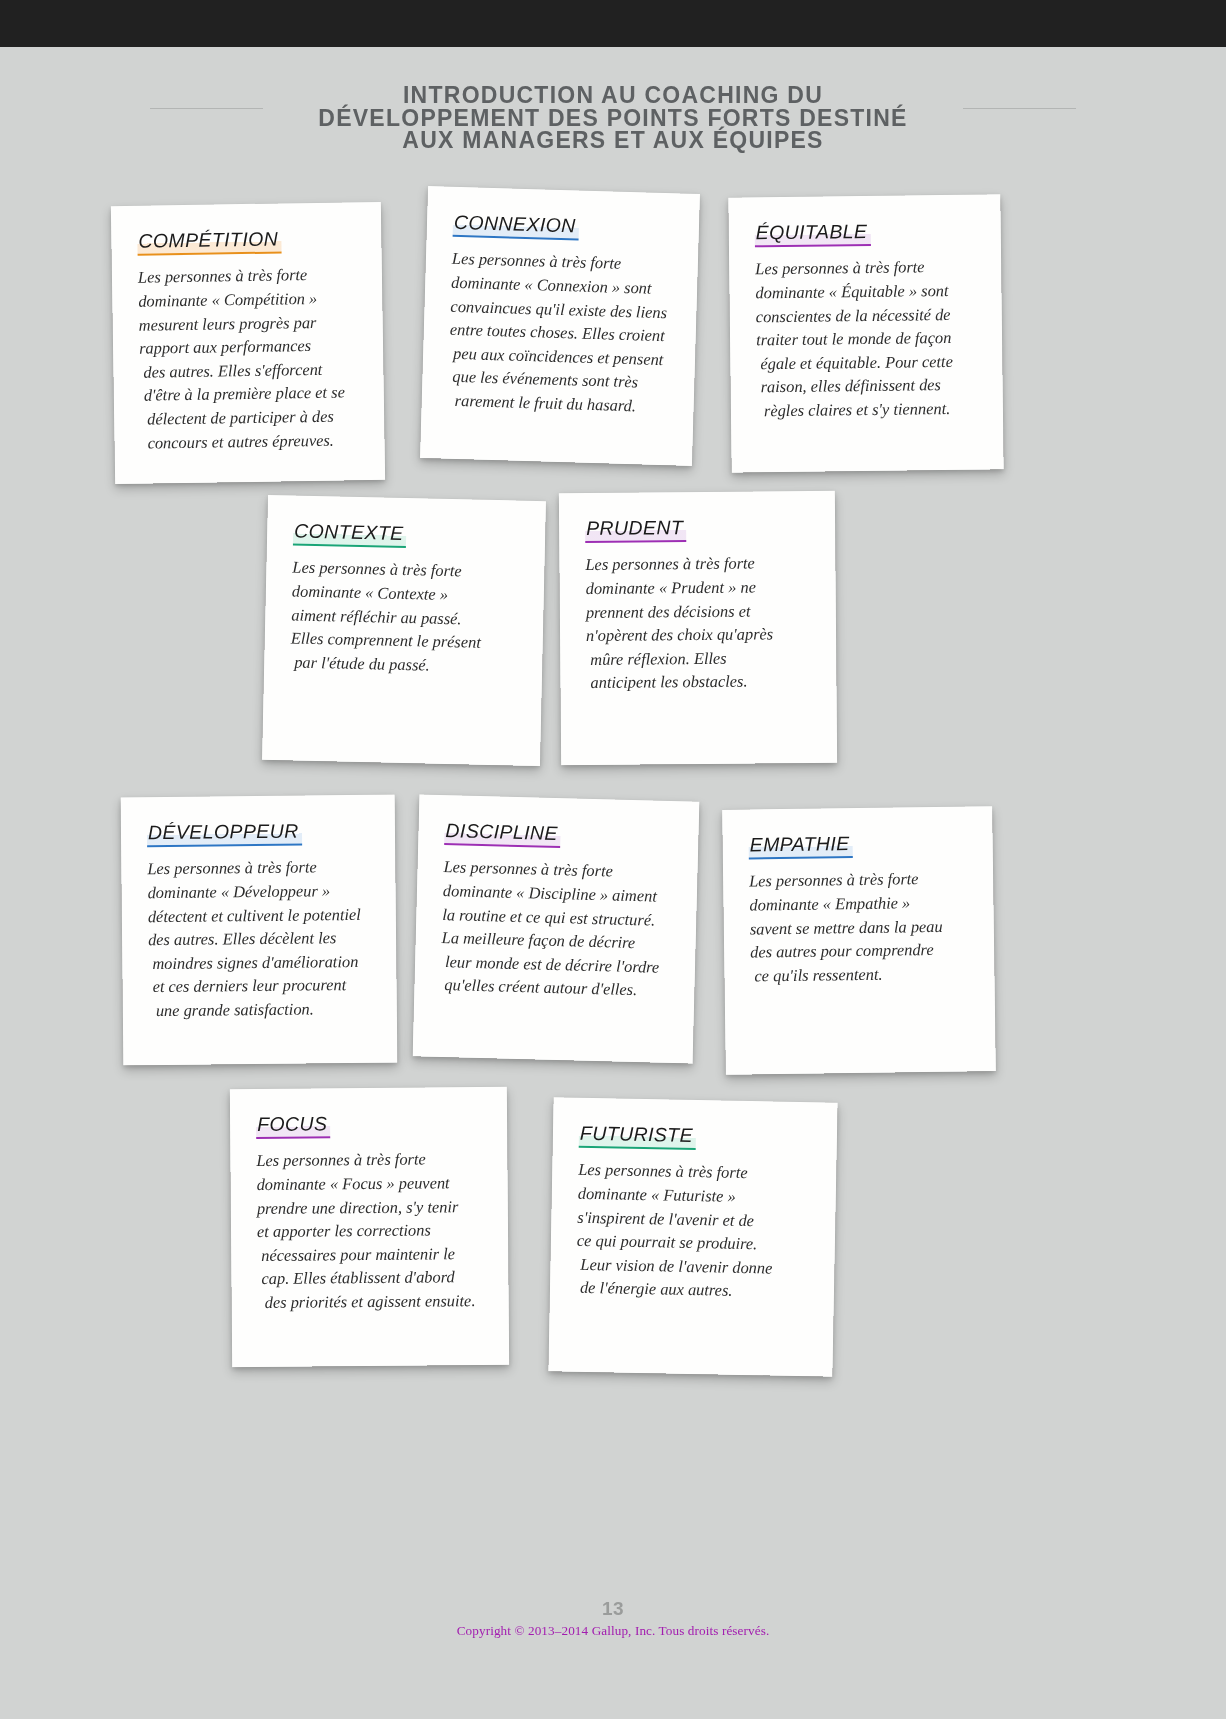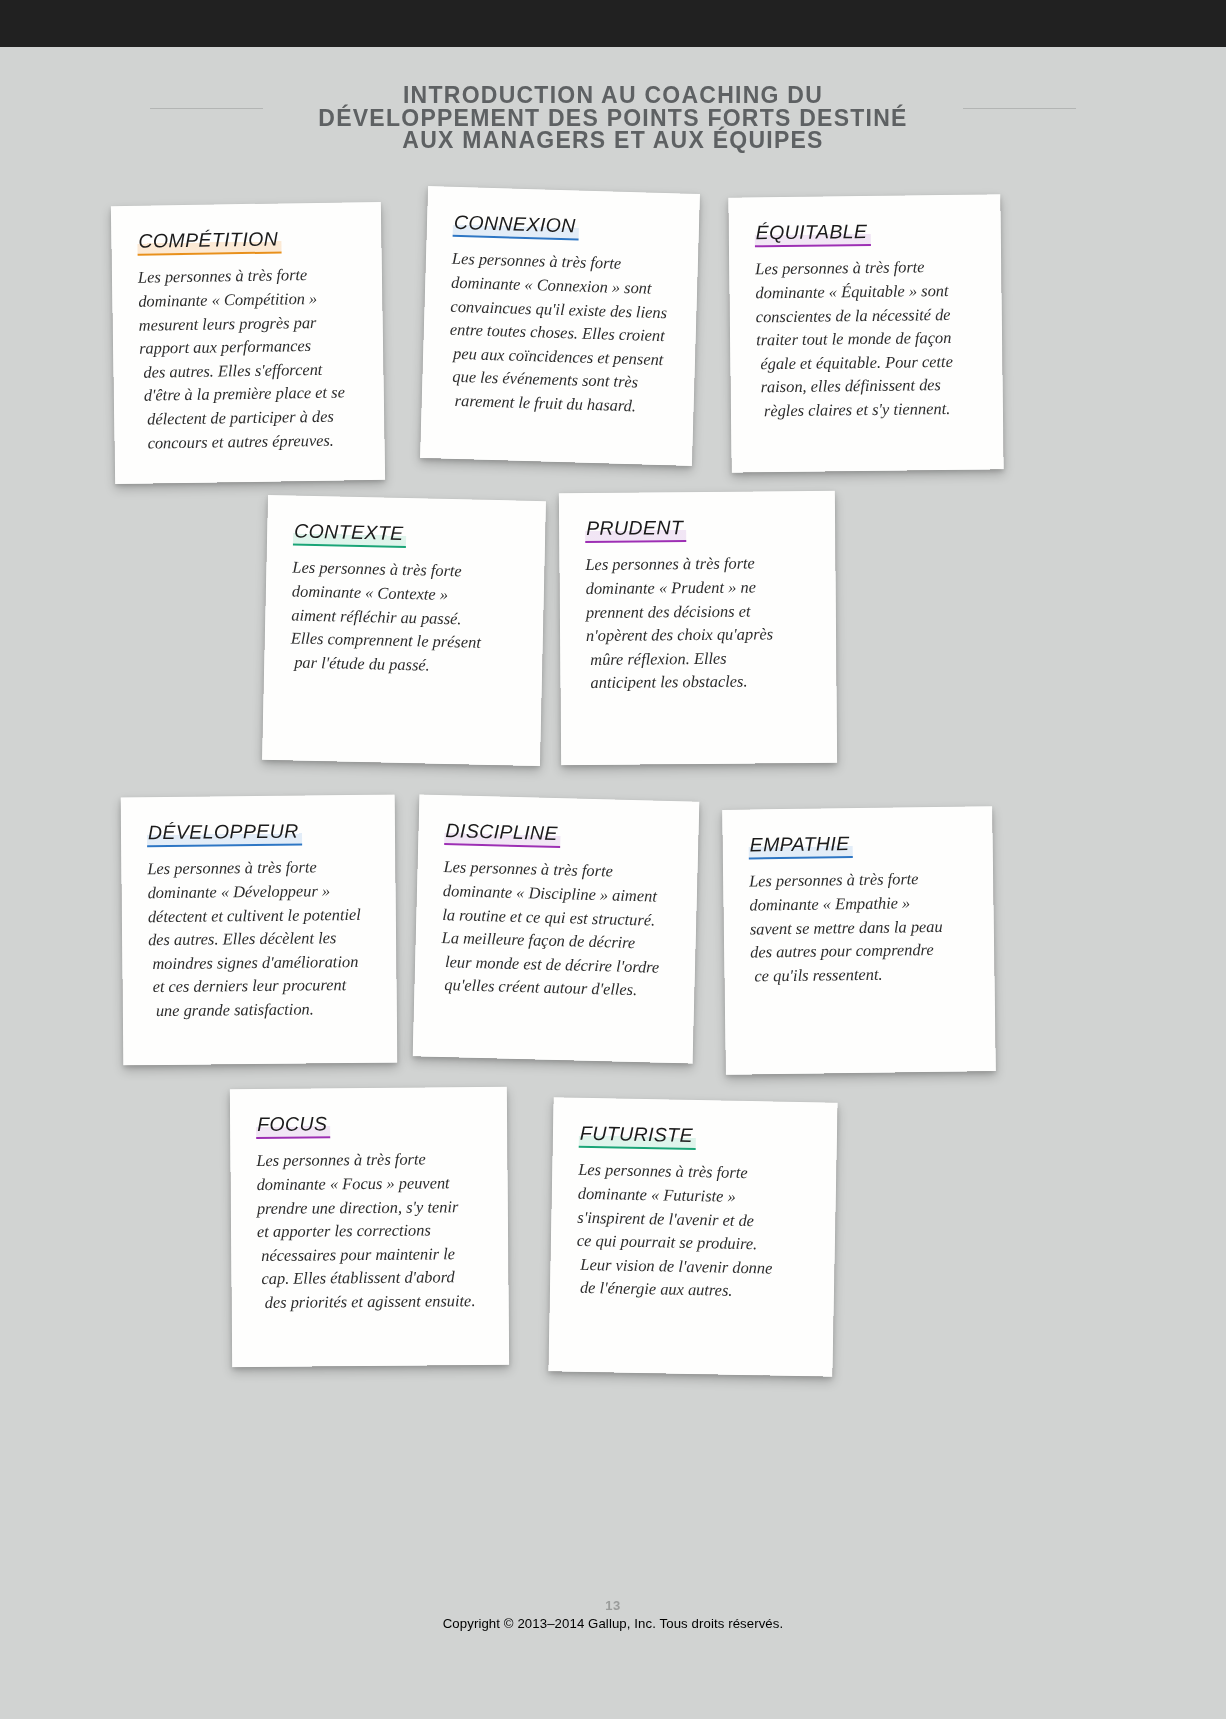--- a/index.html
+++ b/index.html
@@ -118,7 +118,7 @@
   }
   .footer-page {
     font-family: "Liberation Sans", sans-serif;
-    font-size: 13px;
+    font-size: 19px;
     font-weight: bold;
     color: #9a9c9b;
     letter-spacing: 0.5px;

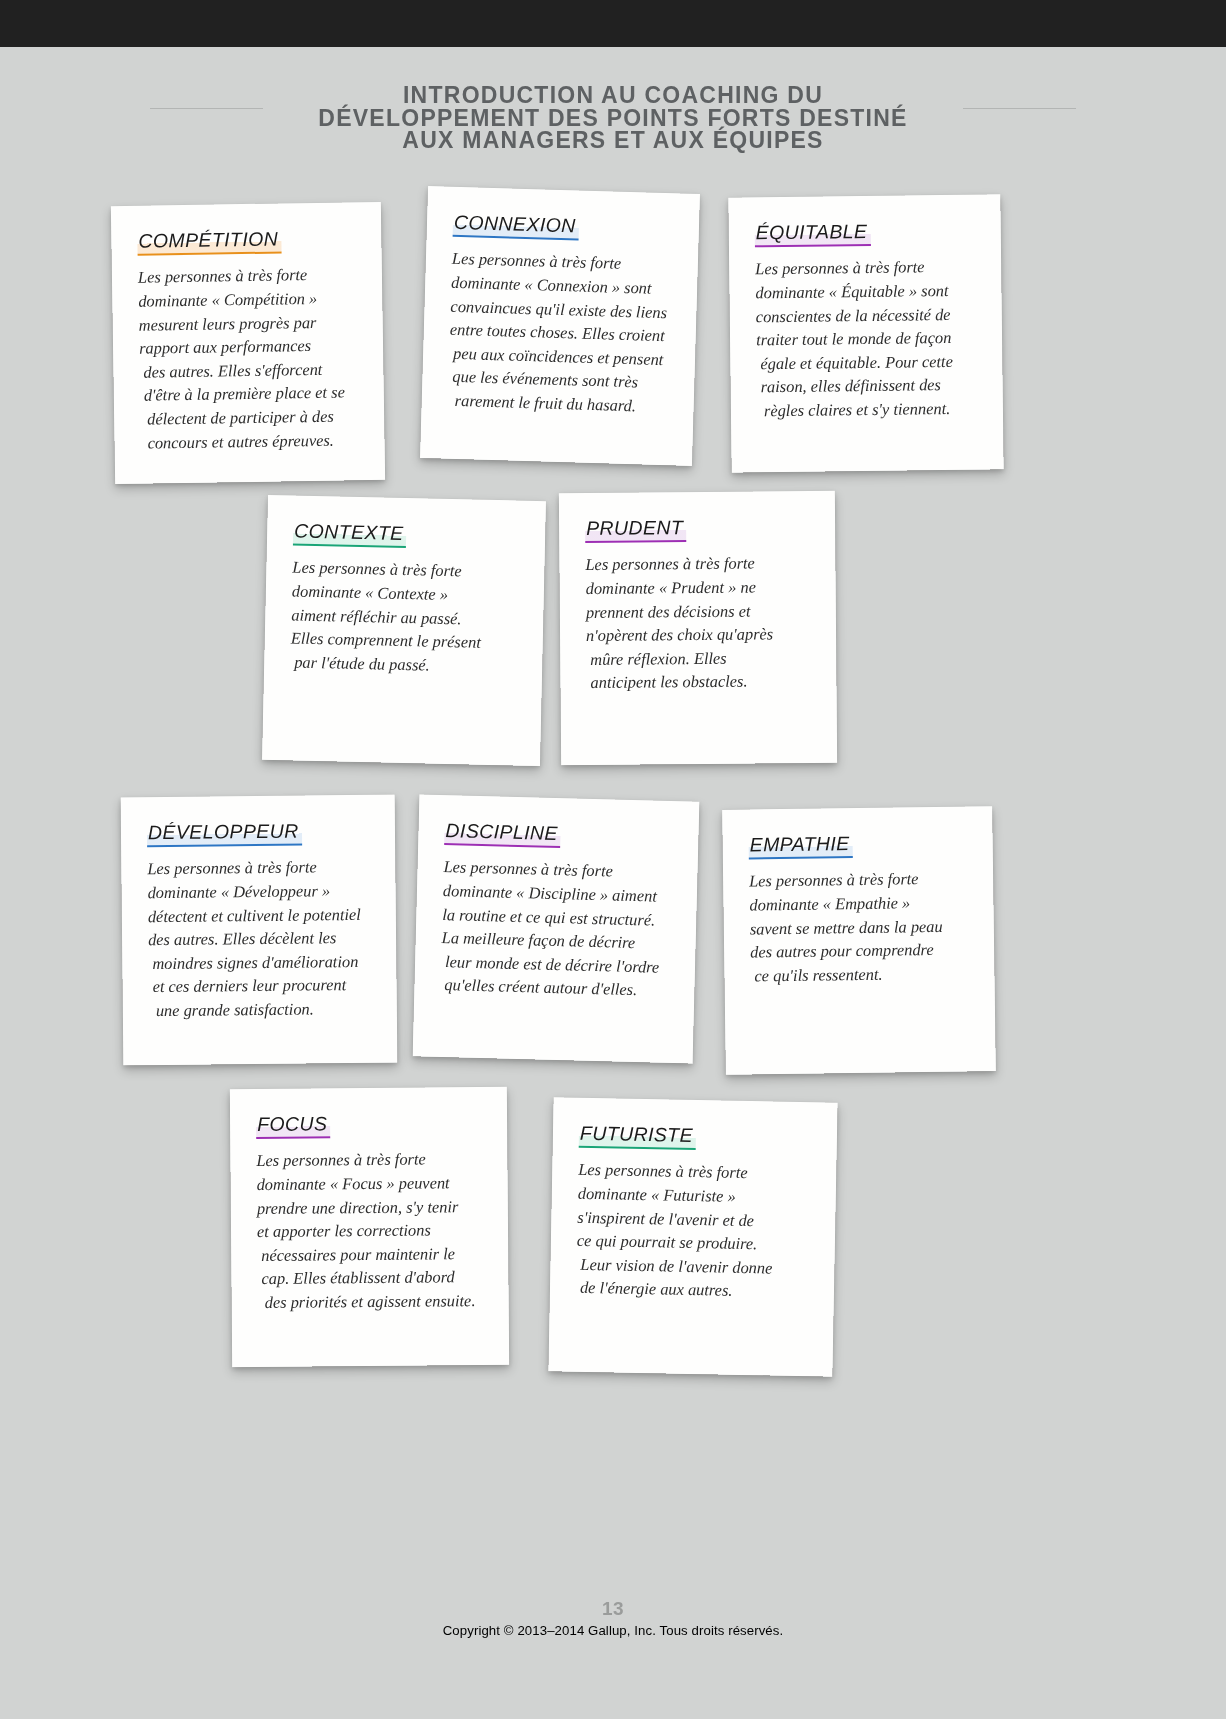--- a/index.html
+++ b/index.html
@@ -125,9 +125,9 @@
   }
   .footer-copy {
     margin-top: 3px;
-    font-family: Liberation Sans, sans-serif;
+    font-family: Liberation Serif, serif;
     font-size: 13.2px;
-    color: #000000;
+    color: #a21caf;
     letter-spacing: 0.1px;
   }
 </style>

